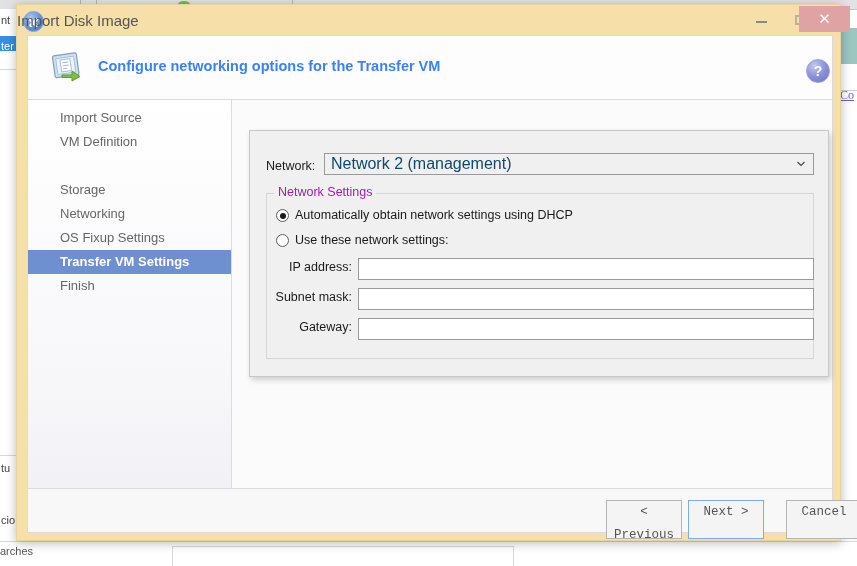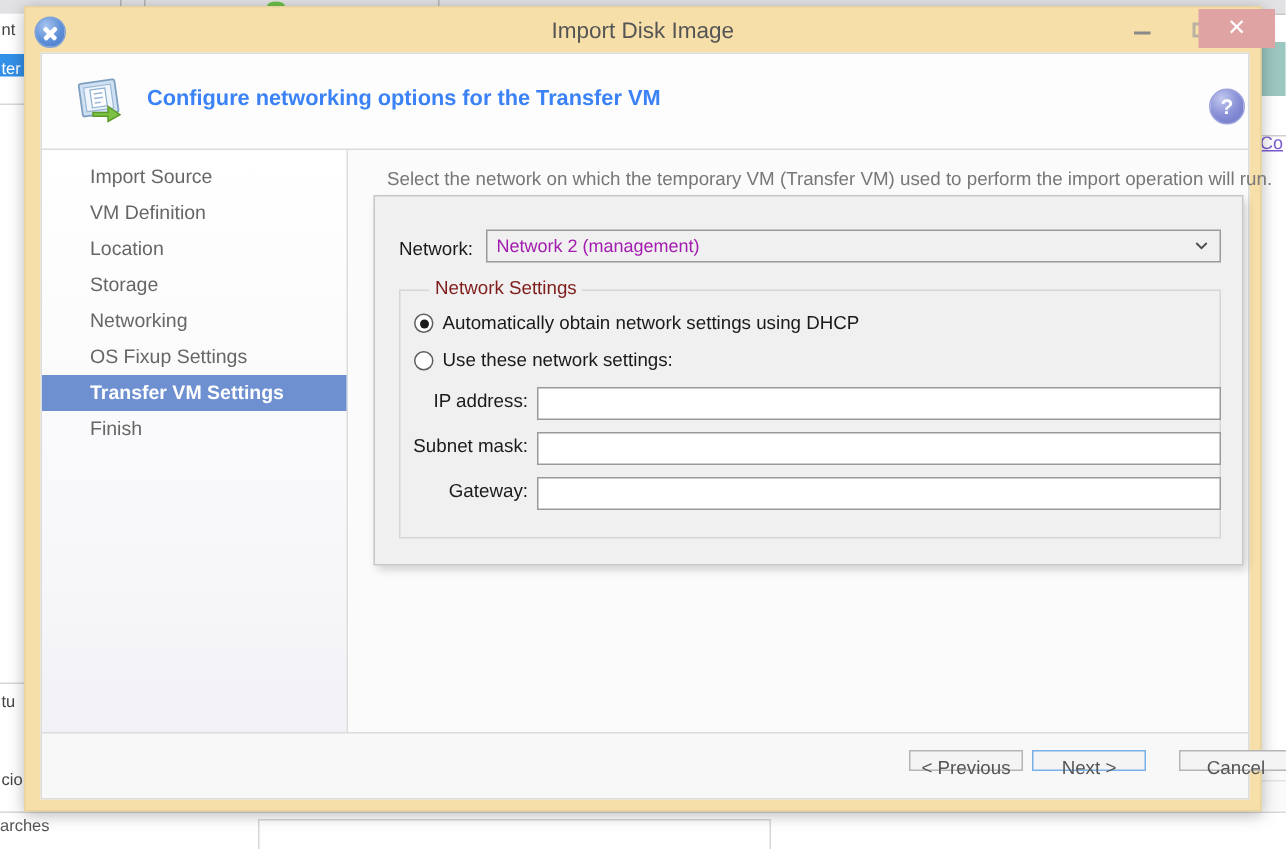--- a/index.html
+++ b/index.html
@@ -185,7 +185,7 @@
     left: 0; top: 0;
     width: 823px; height: 32px;
     line-height: 32px;
-    text-align: center;
+    text-align: left;
     font-size: 15px;
     color: #555555;
   }

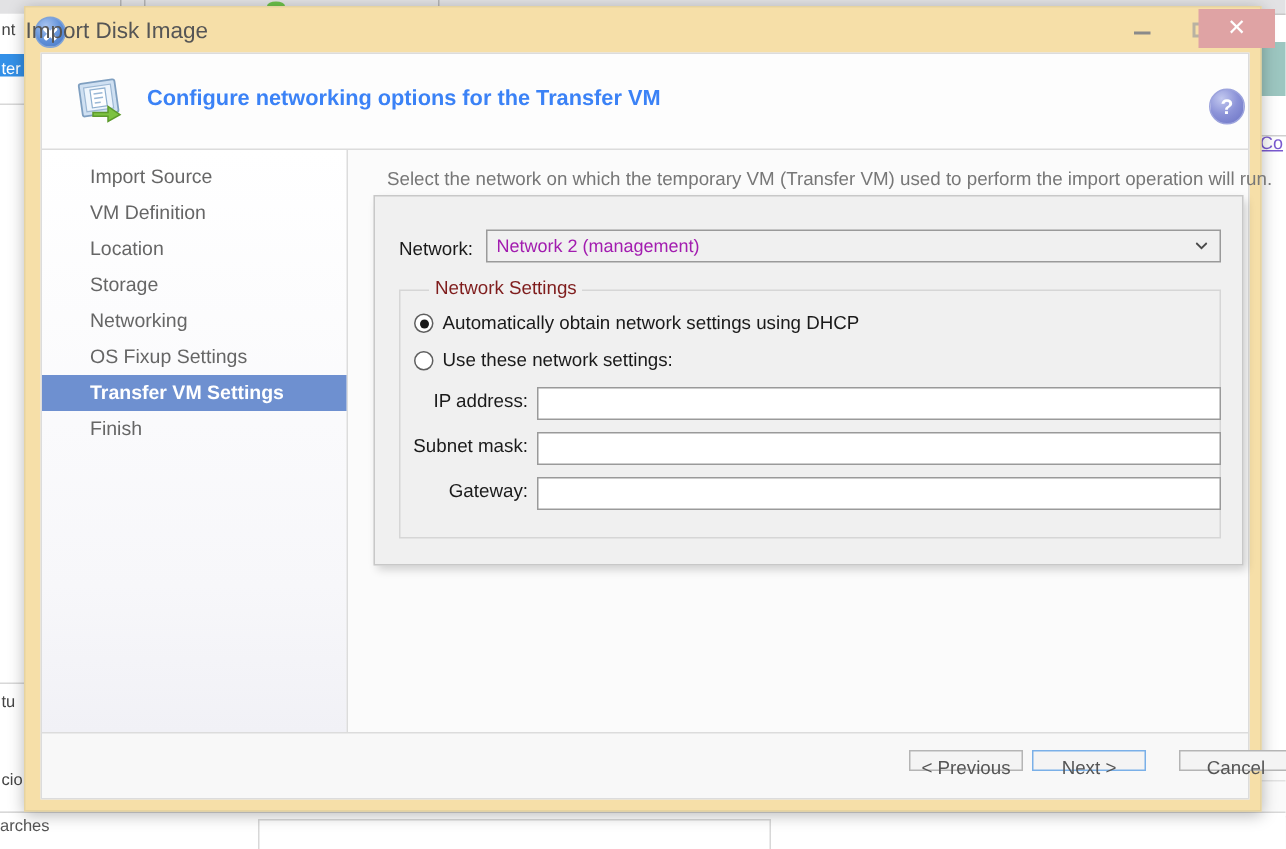--- a/index.html
+++ b/index.html
@@ -101,6 +101,7 @@
     font-size: 12px;
     color: #7a5ad0;
     text-decoration: underline;
+    font-family: Liberation Serif, serif;
   }
   .bk-right-low {
     position: absolute;

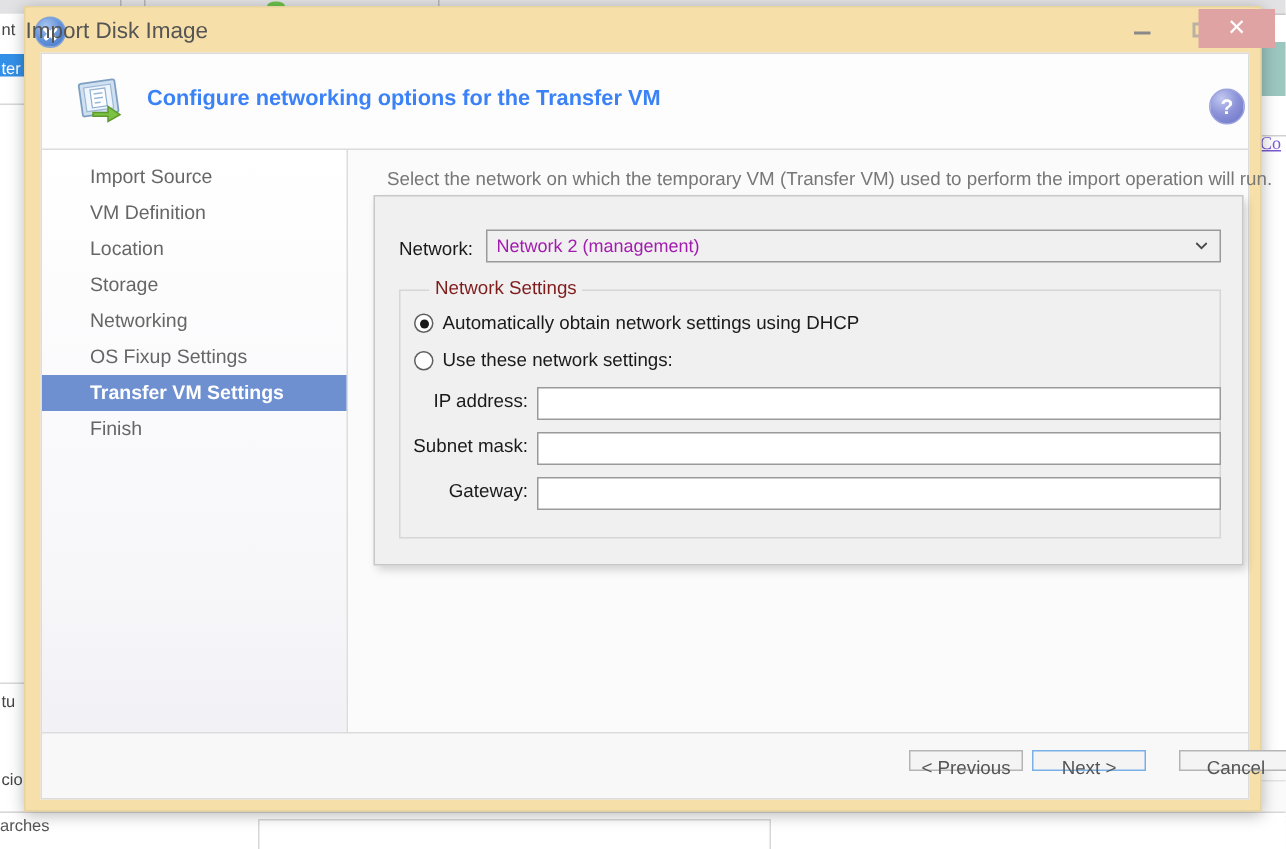--- a/index.html
+++ b/index.html
@@ -538,7 +538,6 @@
     </div>
 
     <div id="content">
-      <div id="content-desc">Select the network on which the temporary VM (Transfer VM) used to perform the import operation will run.</div>
 
       <div id="inner-panel">
 

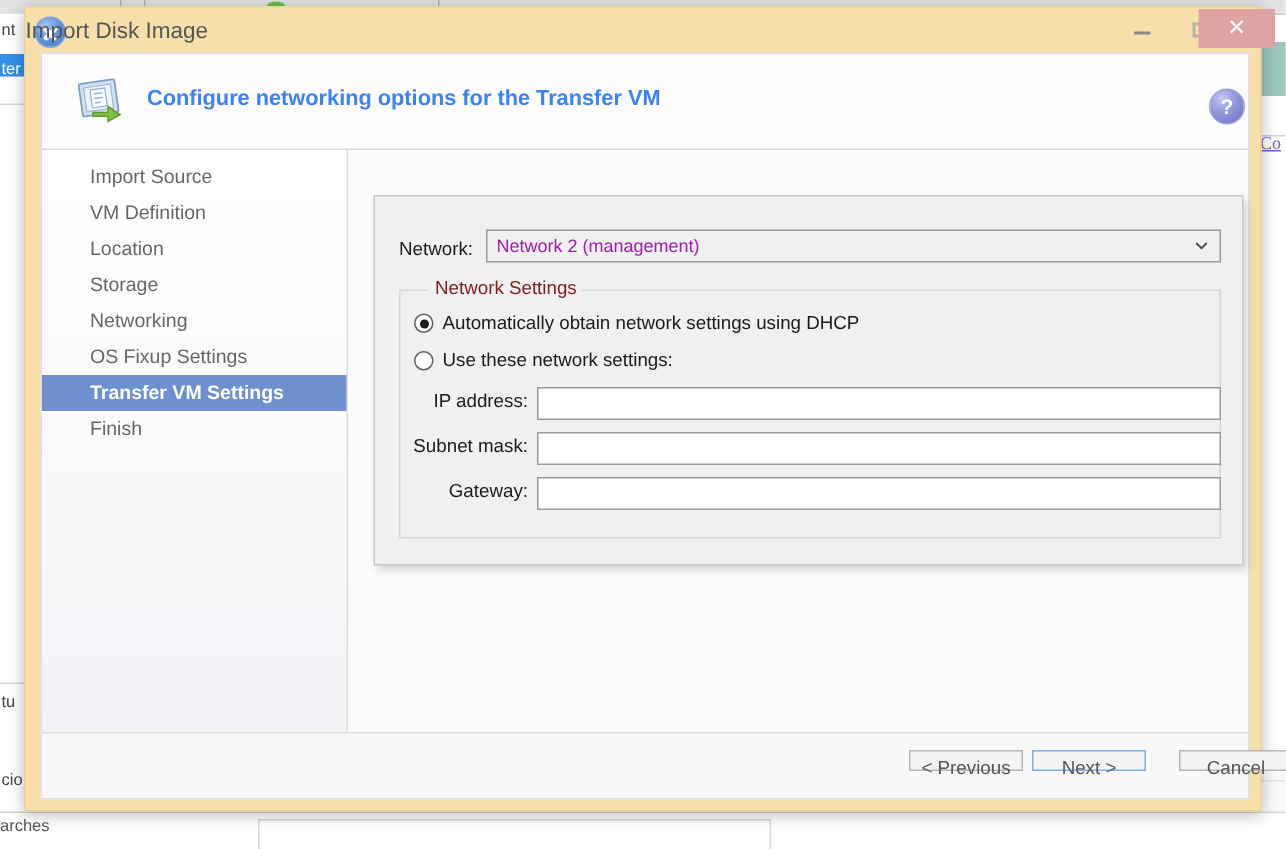--- a/index.html
+++ b/index.html
@@ -520,7 +520,6 @@
     <div id="sidebar">
       <div class="nav-item" style="top:6px">Import Source</div>
       <div class="nav-item" style="top:30px">VM Definition</div>
-      <div class="nav-item" style="top:54px">Location</div>
       <div class="nav-item" style="top:78px">Storage</div>
       <div class="nav-item" style="top:102px">Networking</div>
       <div class="nav-item" style="top:126px">OS Fixup Settings</div>

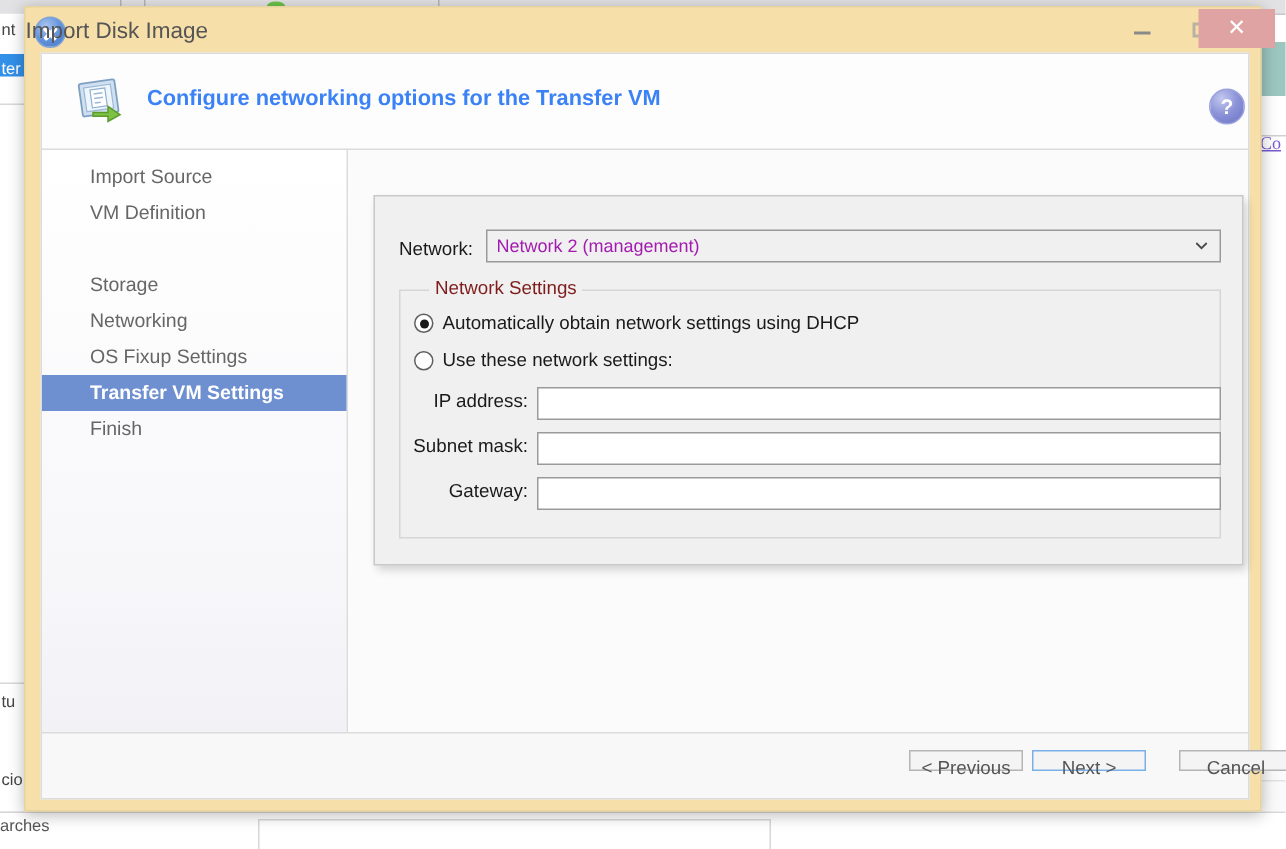--- a/index.html
+++ b/index.html
@@ -342,8 +342,8 @@
     background: #f0f0f0;
     border: 1px solid #9a9a9a;
     box-sizing: border-box;
-    font-size: 12px;
-    color: #a21caf;
+    font-size: 16px;
+    color: #0c4a6e;
     line-height: 20px;
     padding-left: 6px;
   }

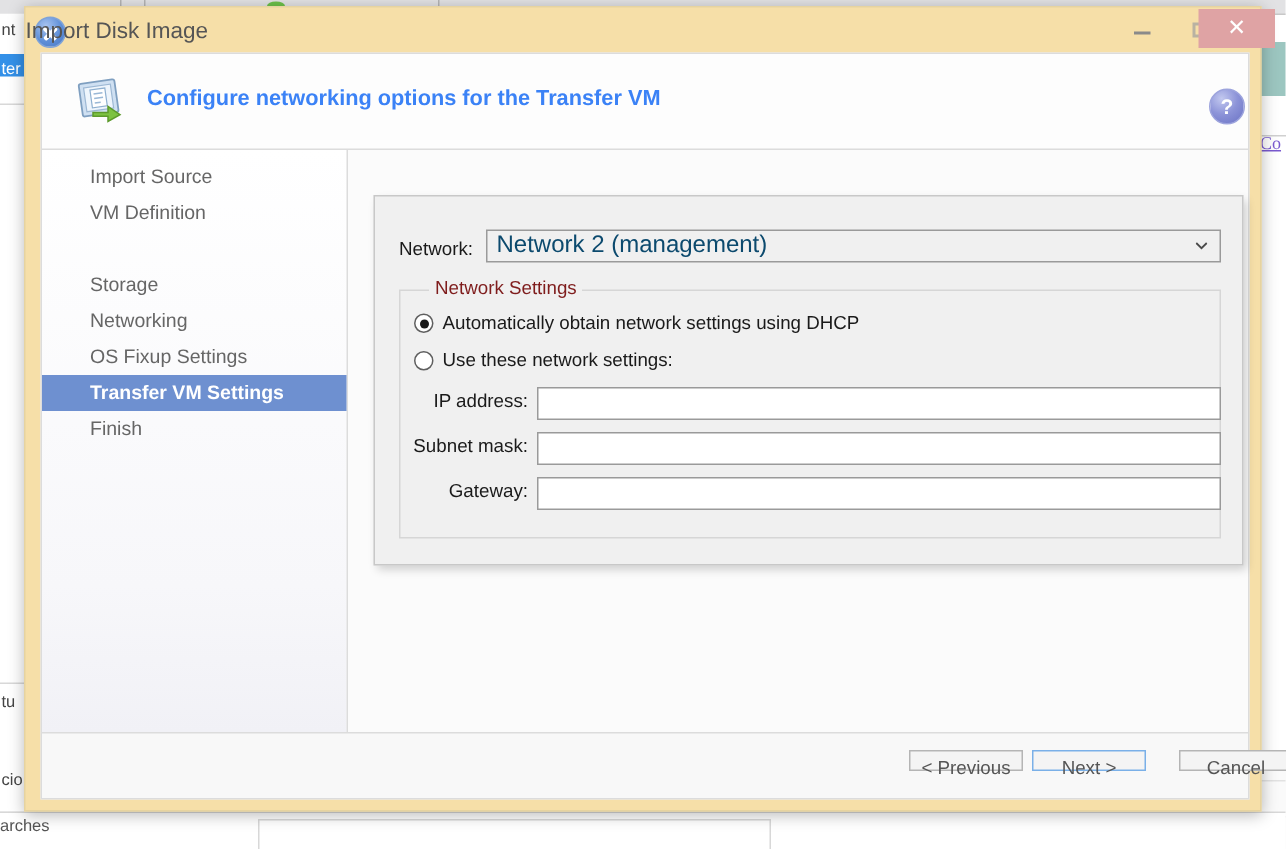--- a/index.html
+++ b/index.html
@@ -363,11 +363,11 @@
   }
   #groupbox-legend {
     position: absolute;
-    left: 36px; top: 54px;
+    left: 24px; top: 54px;
     background: #f0f0f0;
     padding: 0 4px;
     font-size: 12.5px;
-    color: #7f1d1d;
+    color: #a21caf;
   }
 
   .radio-row {

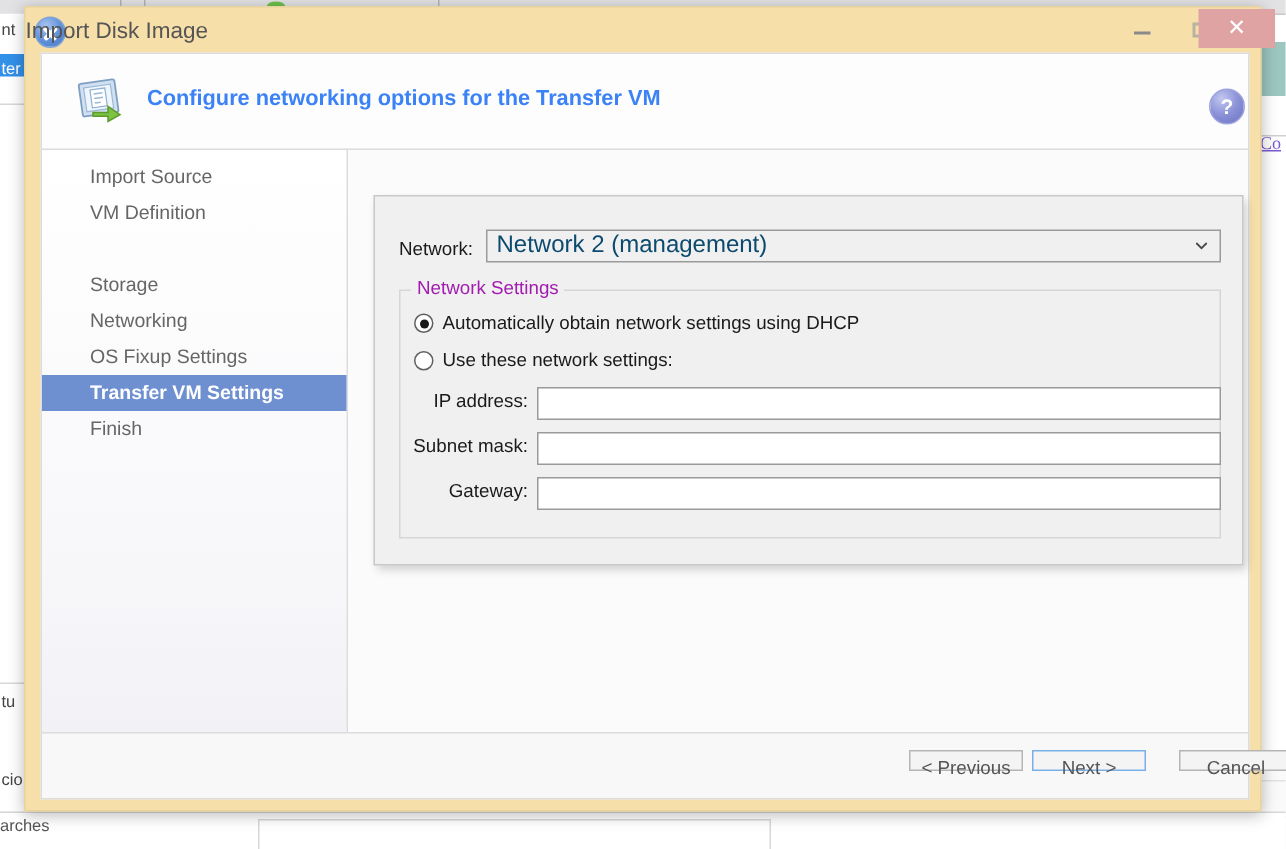--- a/index.html
+++ b/index.html
@@ -436,7 +436,7 @@
   .footer-btn {
     position: absolute;
     top: 11px;
-    height: 14px;
+    height: 39px;
     background: #f4f4f4;
     border: 1px solid #b5b5b5;
     box-sizing: border-box;
@@ -444,7 +444,7 @@
     color: #555555;
     text-align: center;
     line-height: 23px;
-    font-family: Liberation Sans, sans-serif;
+    font-family: Liberation Mono, monospace;
   }
   #btn-previous { left: 578px; width: 76px; }
   #btn-next     { left: 660px; width: 76px; border: 1px solid #7ab0e8; }

